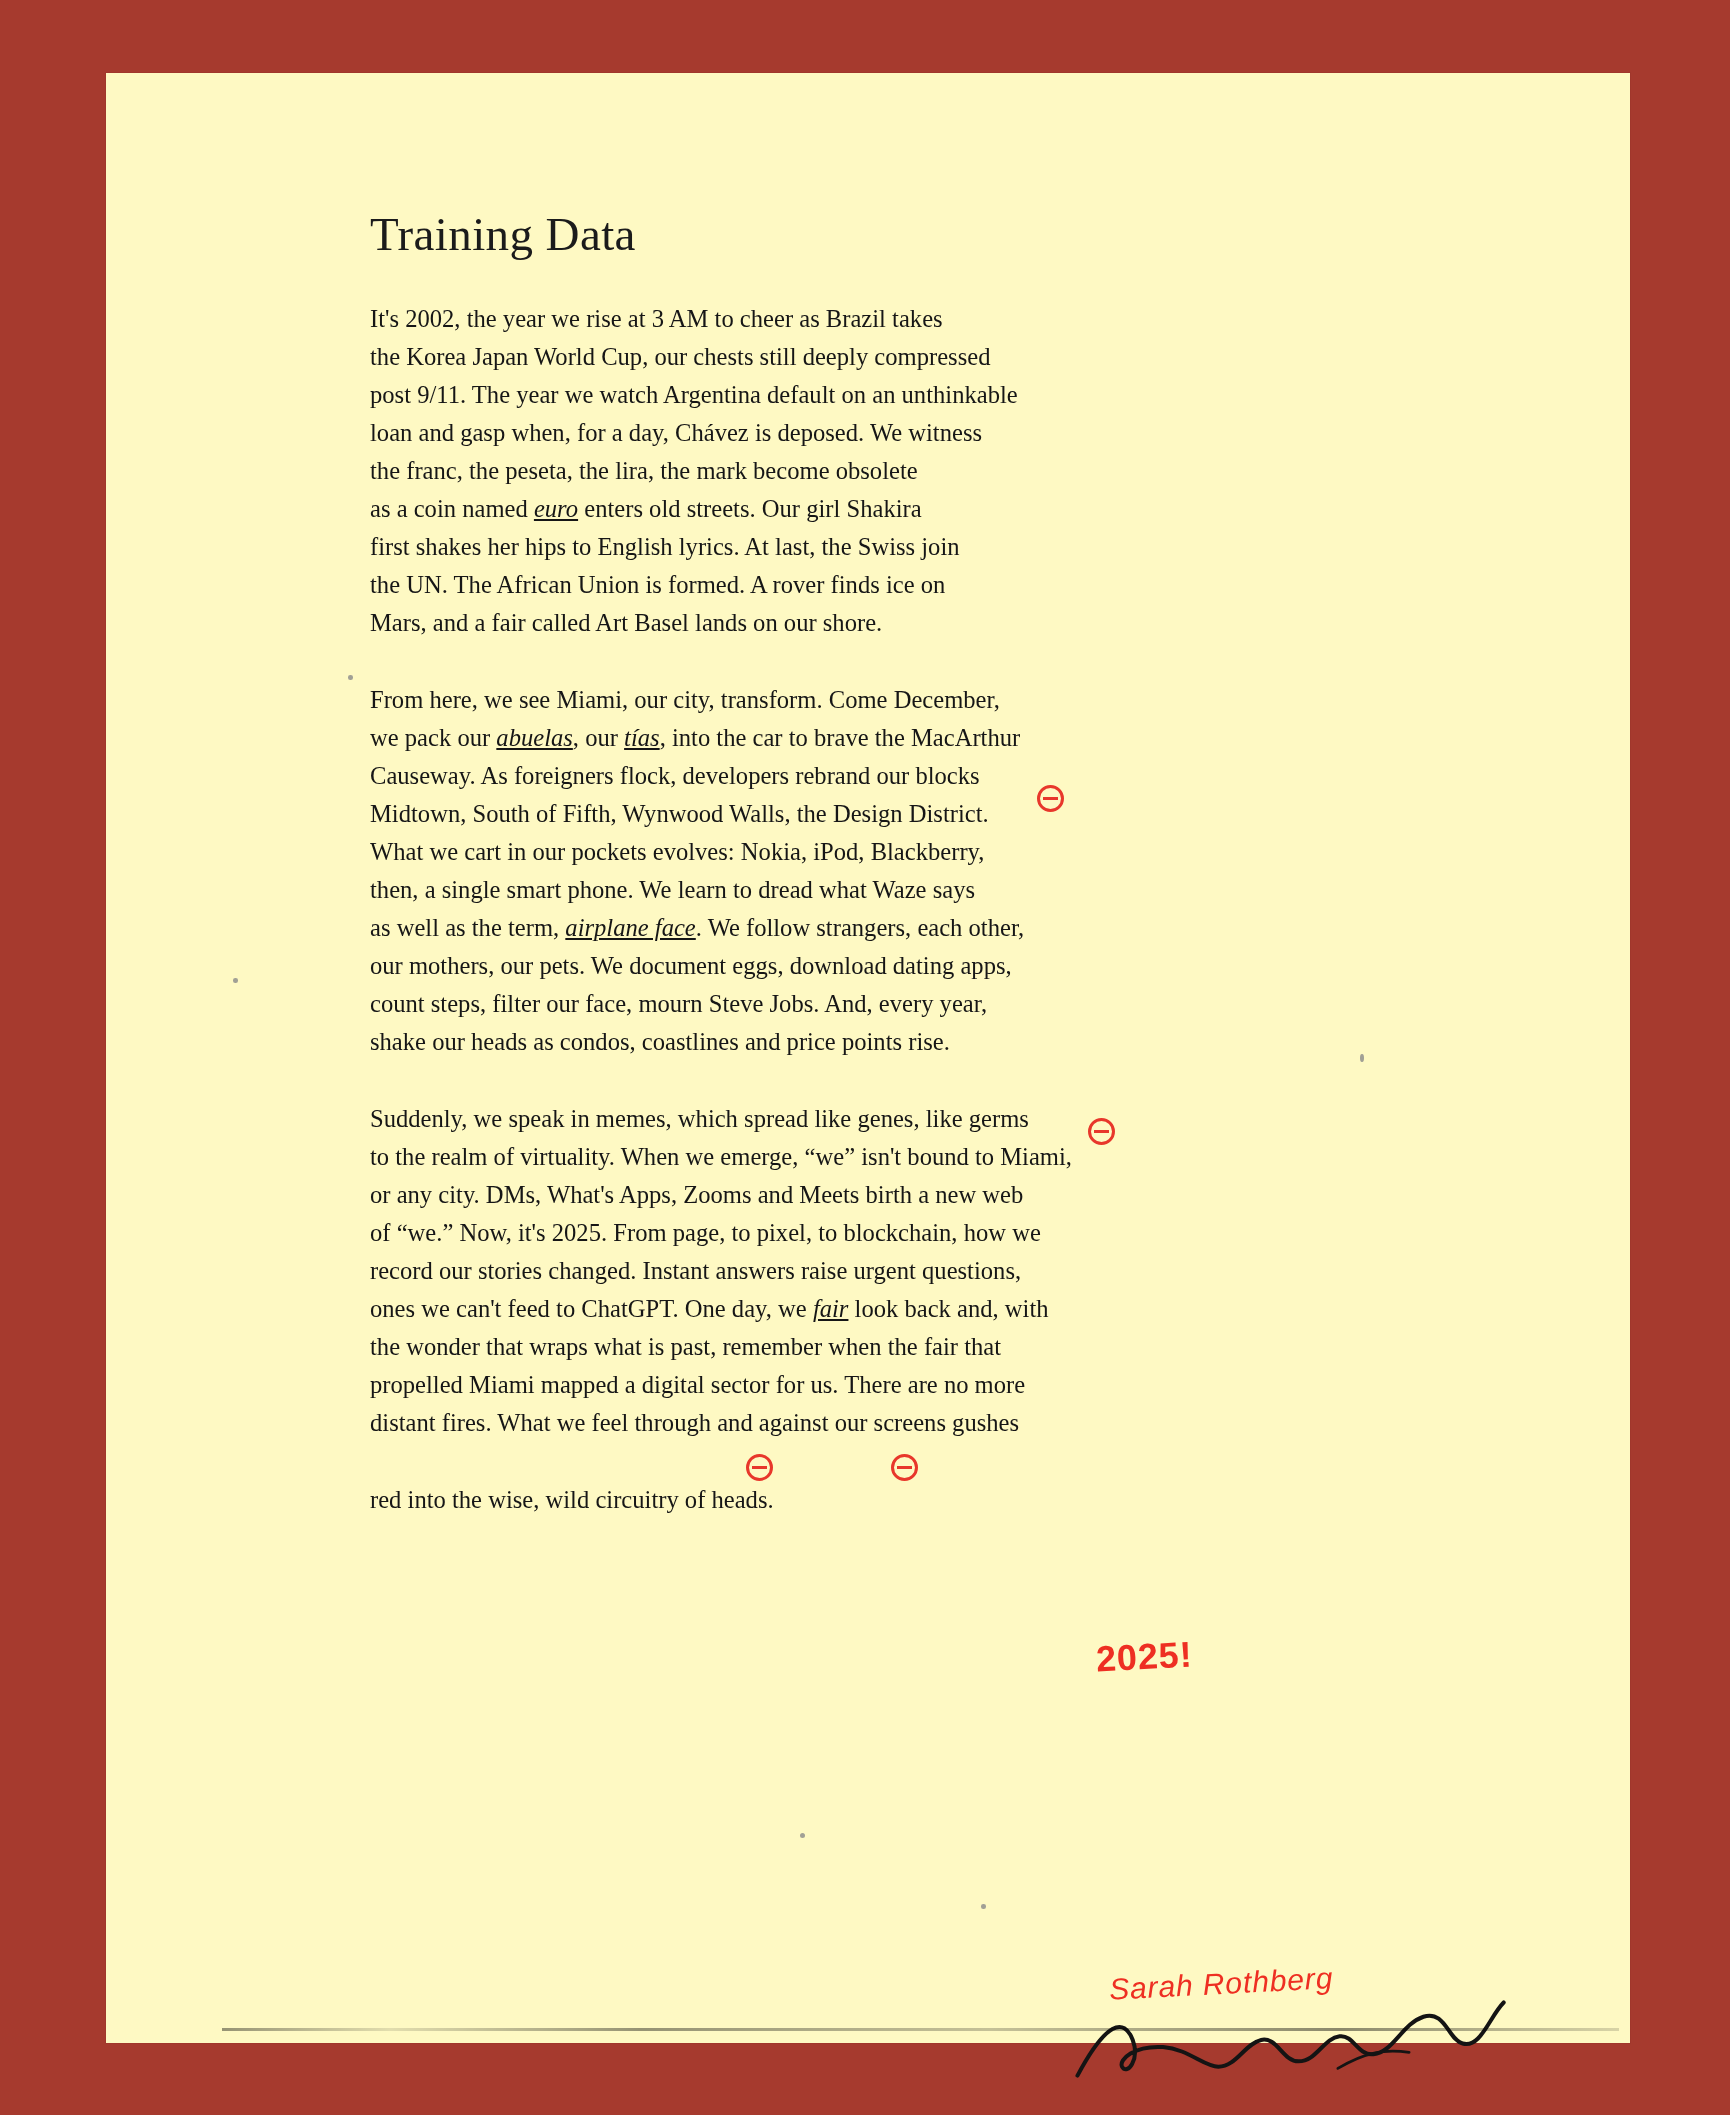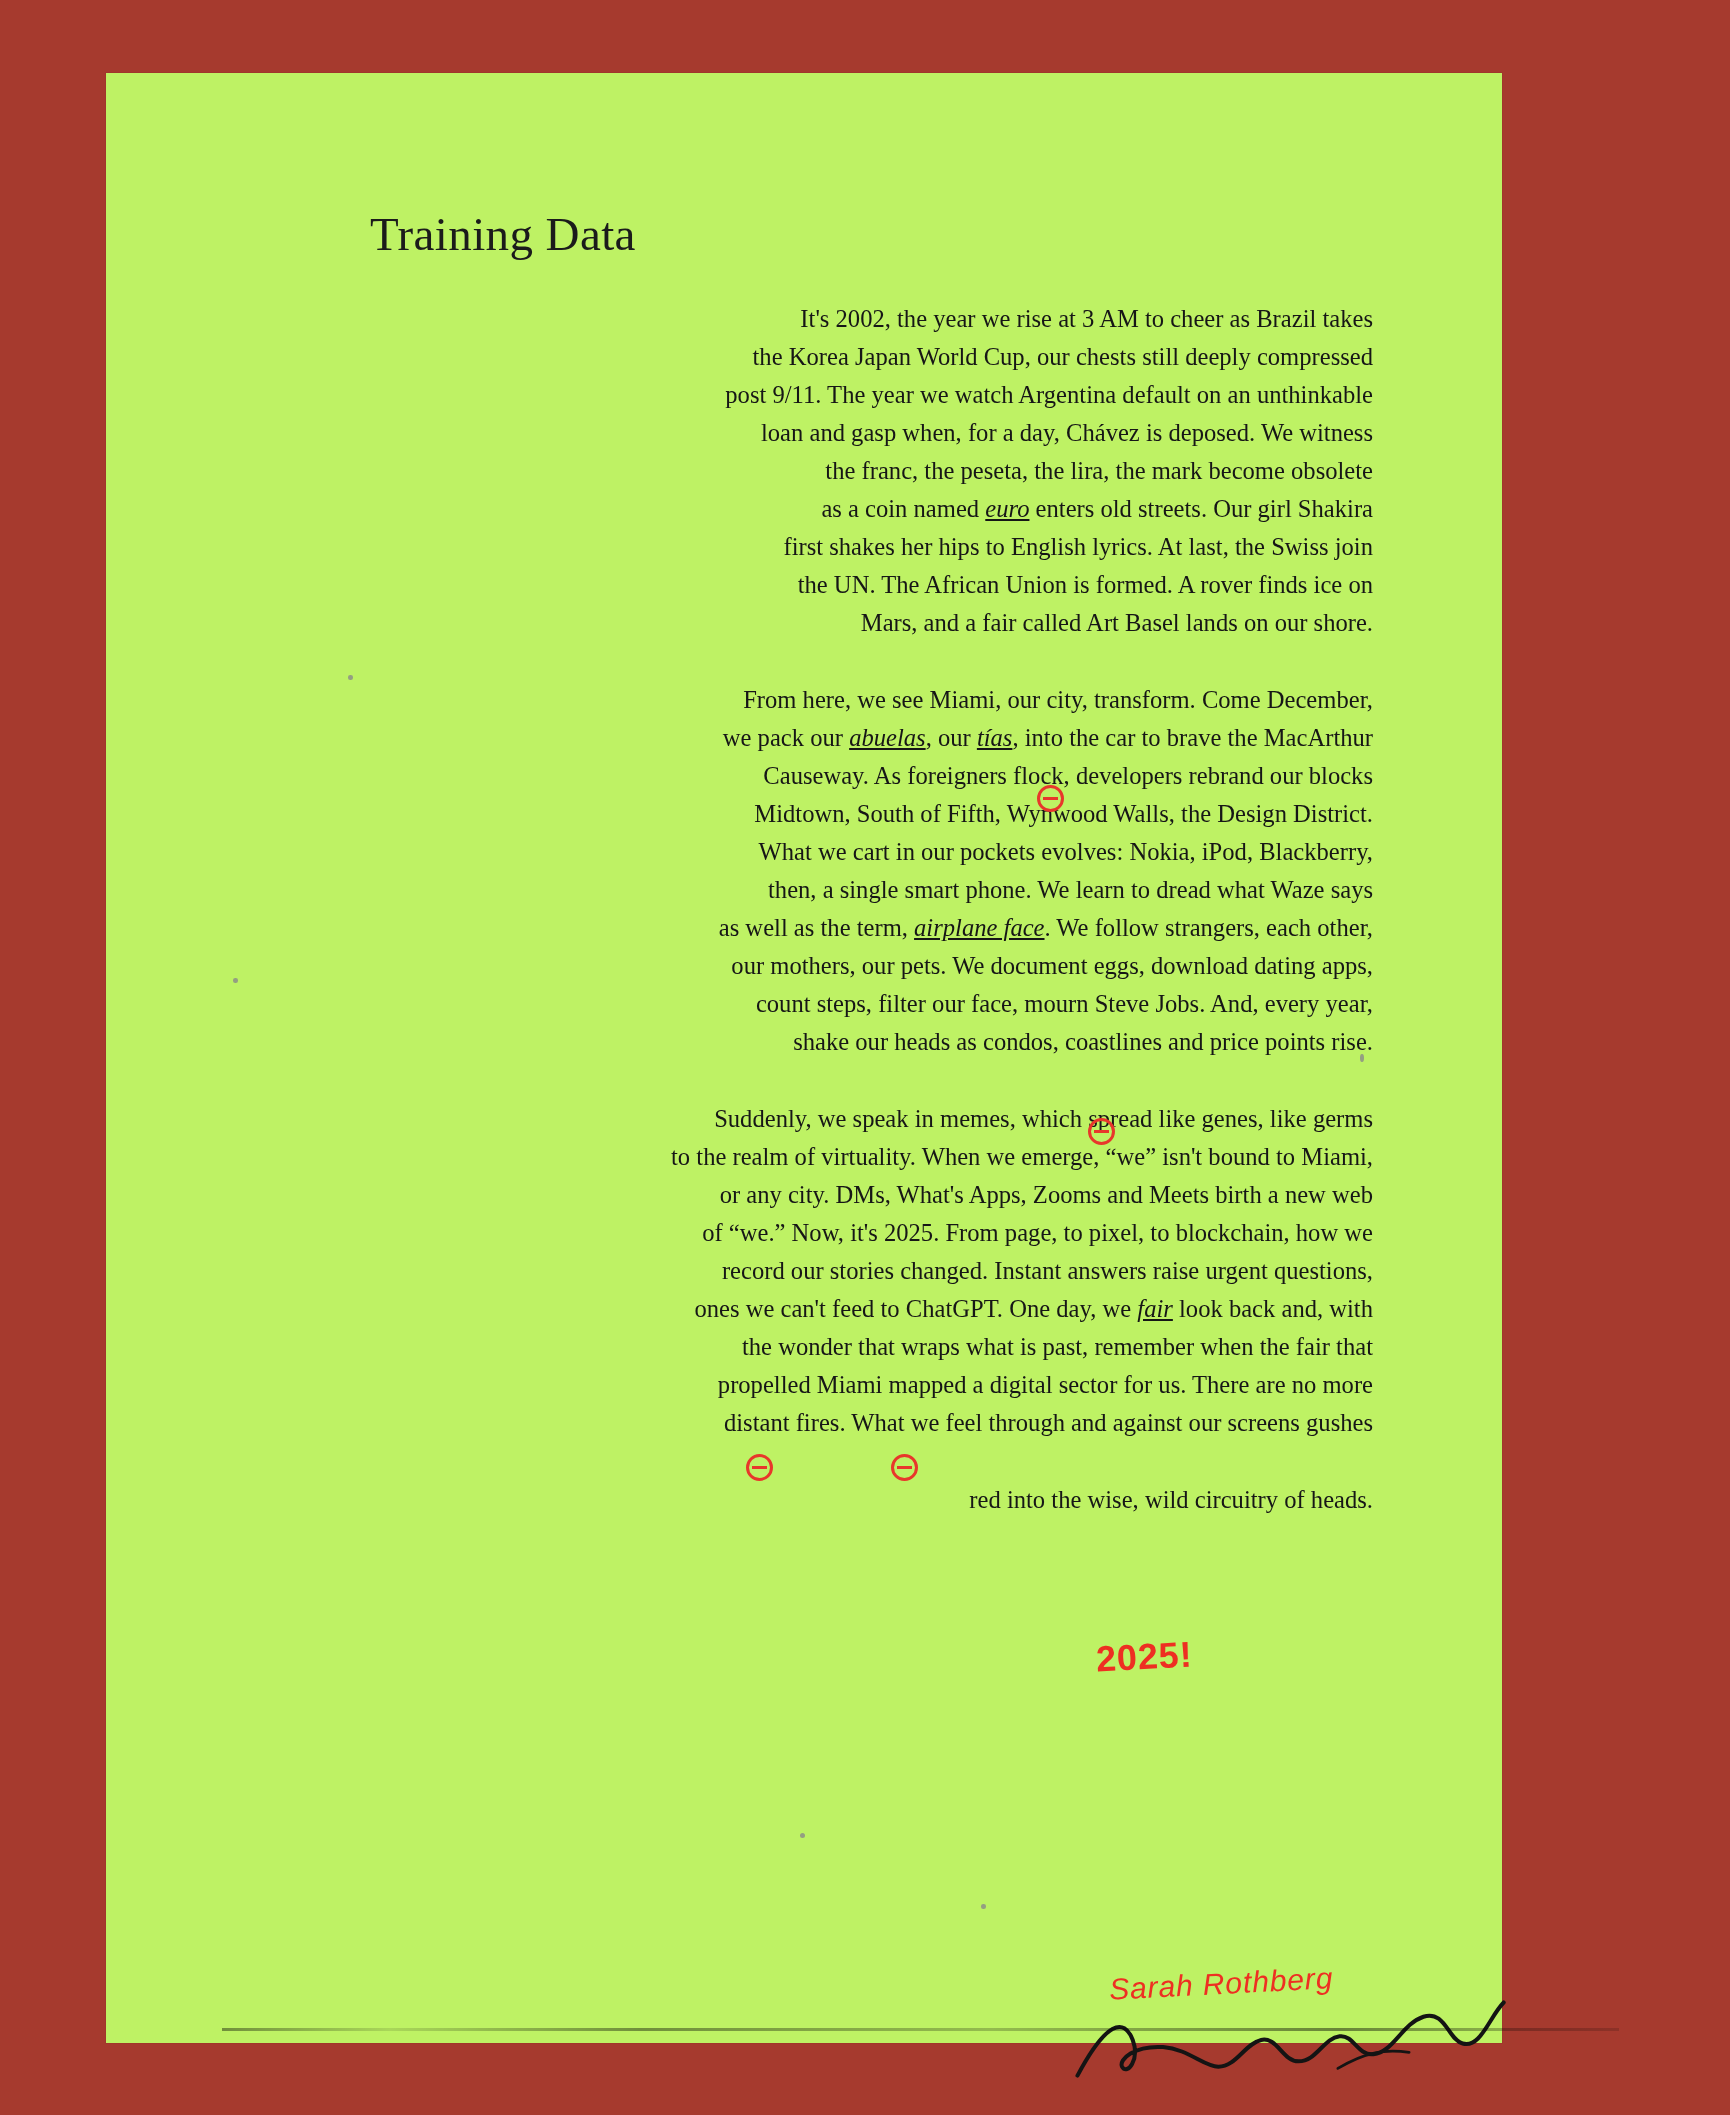--- a/index.html
+++ b/index.html
@@ -17,9 +17,9 @@
     position: absolute;
     left: 106px;
     top: 73px;
-    width: 1396px;
+    width: 1524px;
     height: 1970px;
-    background: #bef264;
+    background: #fef9c3;
     box-shadow: 0 0 0 0.9px rgba(0,0,0,0.04);
   }
   .scan-edge-bottom {

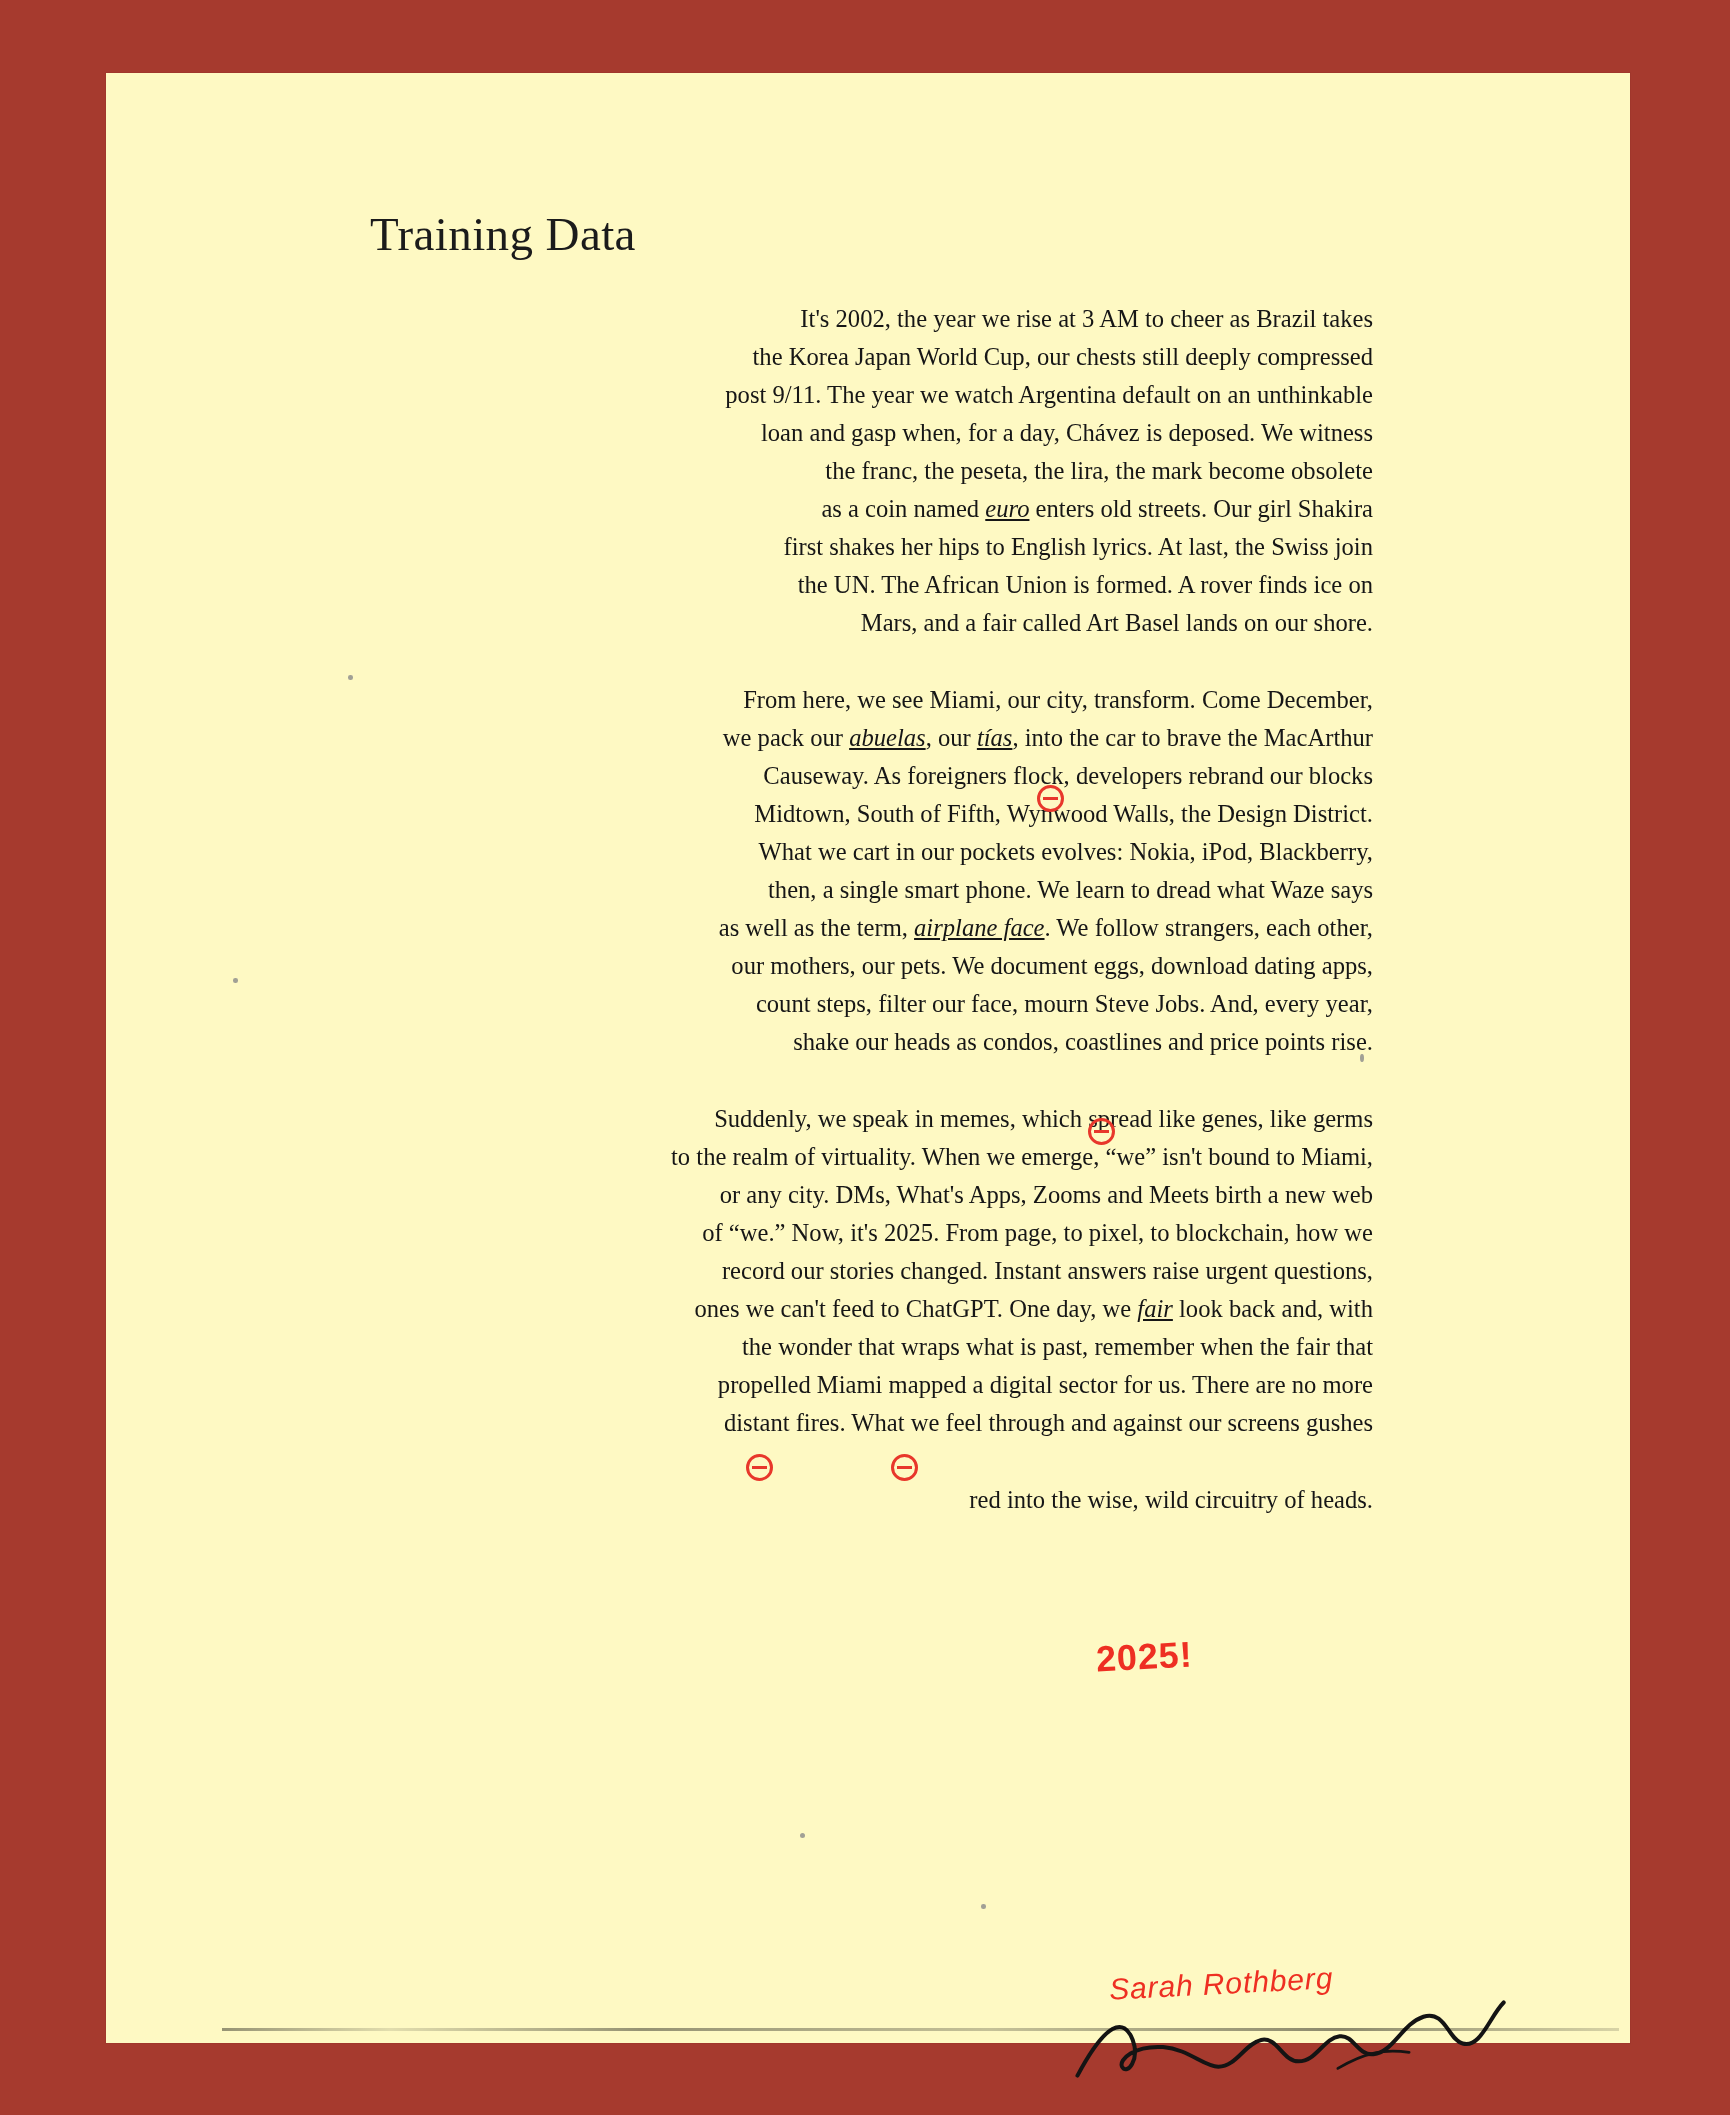--- a/index.html
+++ b/index.html
@@ -58,7 +58,6 @@
     line-height: 38px;
     color: #161616;
     white-space: pre-wrap;
-    text-align: right;
   }
   .stanza.last-line {
     margin-top: 39px;

